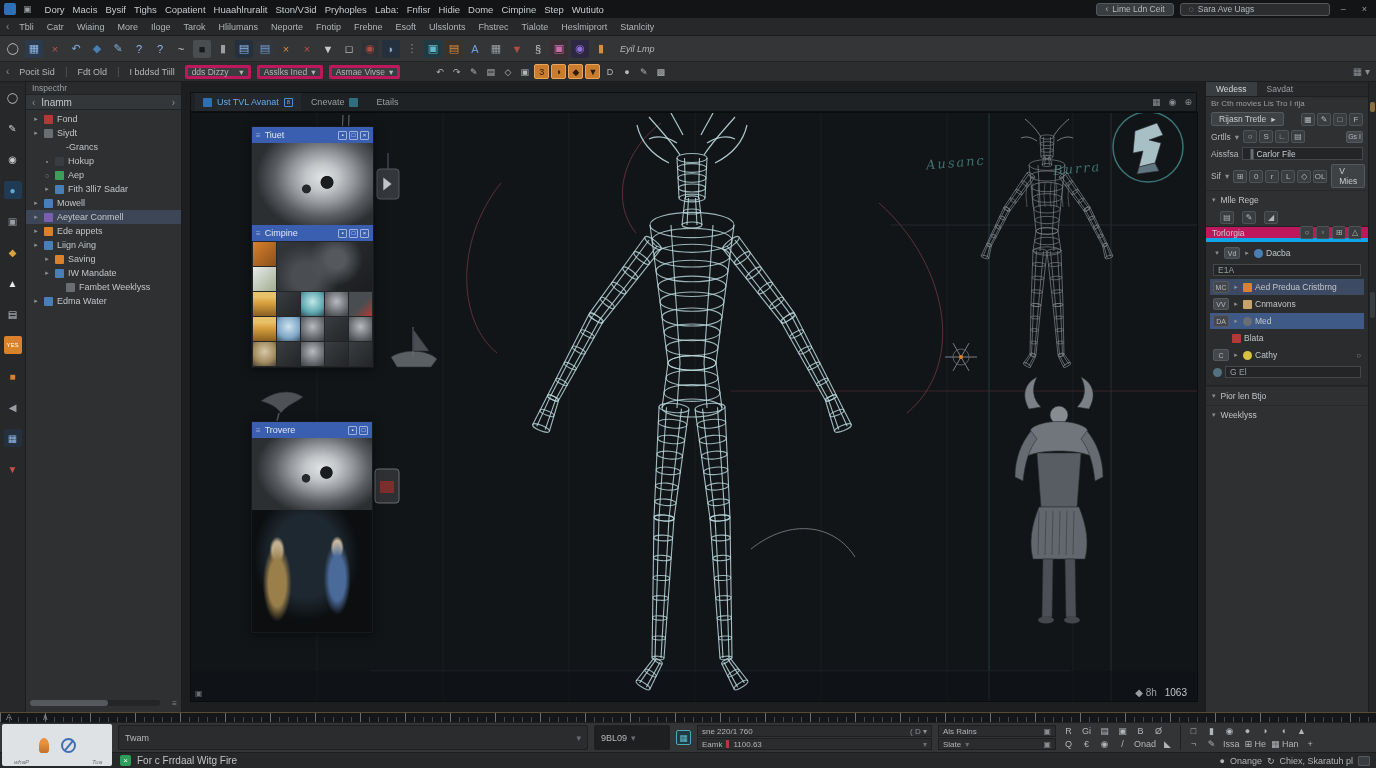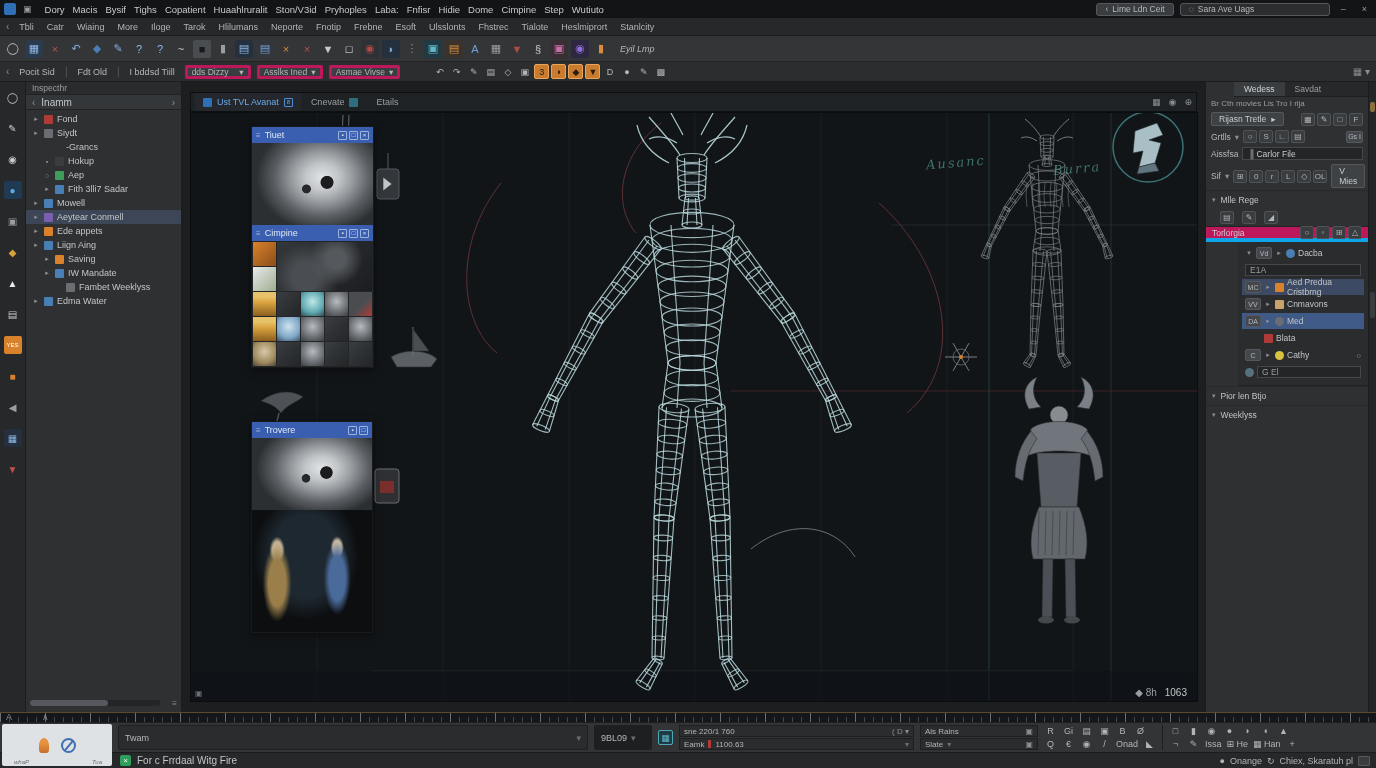--- a/index.html
+++ b/index.html
@@ -116,7 +116,7 @@
 
   
   #rightpanel{width:163px;background:#2e3032;border-left:1px solid #1a1c1e;font-size:8.5px;}
-  #rp-tabs{display:flex;height:15px;background:#26282a;border-bottom:1px solid #1d1f21;margin-left:28px;}
+  #rp-tabs{display:flex;height:15px;background:#26282a;border-bottom:1px solid #1d1f21;}
   .rp-tab{padding:0 10px;display:flex;align-items:center;color:#9a9ea2;}
   .rp-tab.active{background:#3a3d40;color:#d2d5d7;}
   .rp-row{display:flex;align-items:center;gap:4px;padding:2px 5px;color:#b5b8ba;}

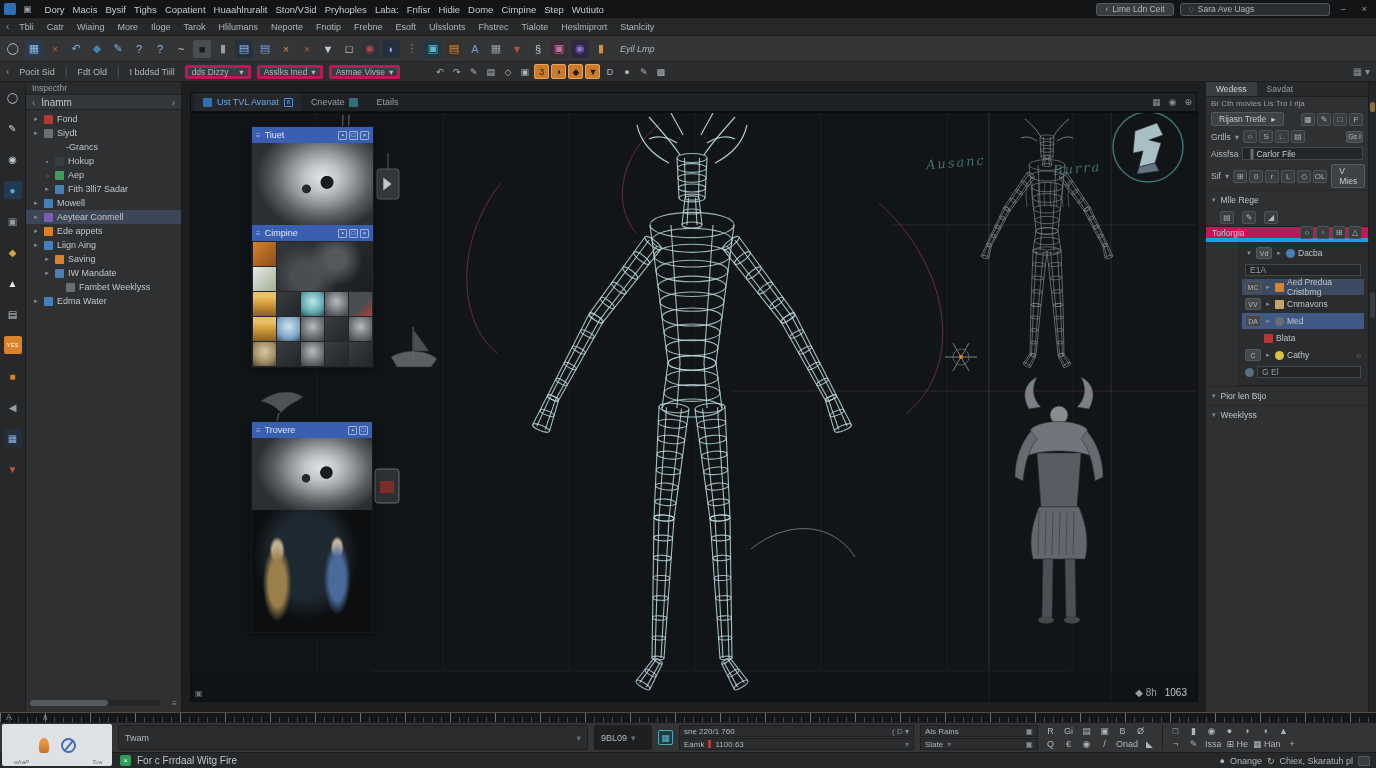--- a/index.html
+++ b/index.html
@@ -129,7 +129,7 @@
   #rp-stackhead{display:flex;align-items:center;height:16px;background:#be185d;border-top:1px solid #202224;
     border-bottom:4px solid #0ea5e9;padding:0 6px;gap:3px;color:#c8cbcd;}
   #rp-stackhead .sp{margin-left:auto;display:flex;gap:2px;}
-  #stack{background:#2a2c2e;border-bottom:1px solid #202224;padding:2px 2px 4px 2px;margin-left:32px;}
+  #stack{background:#2a2c2e;border-bottom:1px solid #202224;padding:2px 2px 4px 2px;}
   .srow{height:16px;display:flex;align-items:center;gap:3px;padding:0 3px;color:#c2c5c7;margin:1px 2px;}
   .srow.selected{background:#3d4a63;}
   .srow.strong{background:#3f5a86;}

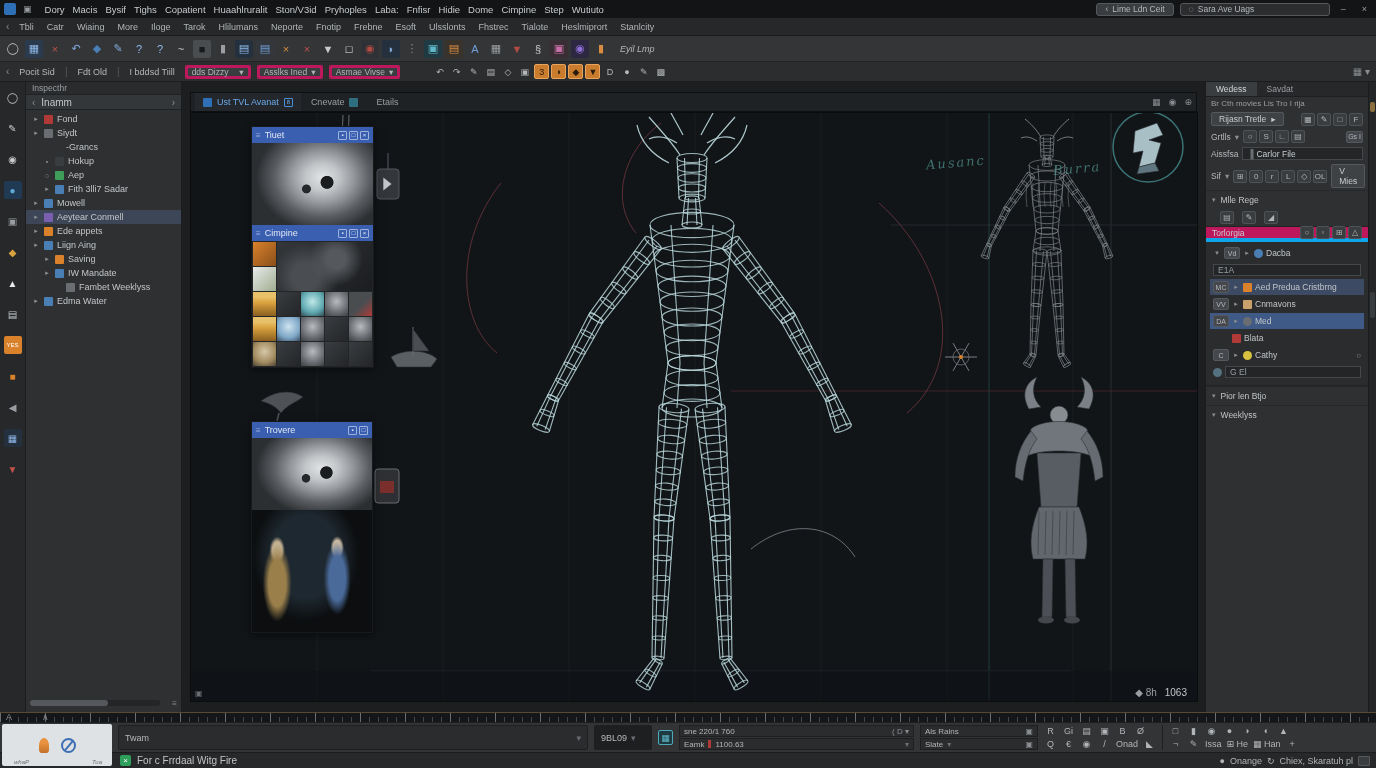--- a/index.html
+++ b/index.html
@@ -159,7 +159,7 @@
   .inputbar{background:#2a2c2e;border:1px solid #1d1f21;border-radius:2px;display:flex;align-items:center;
     padding:0 6px;color:#b5b8ba;font-size:9px;gap:4px;}
   #namefield{width:470px;gap:47px;}
-  #framesel{width:58px;background:#1d1f21;justify-content:flex-start;}
+  #framesel{width:76px;background:#1d1f21;justify-content:flex-start;}
   .cb-check{width:15px;height:15px;background:#1f3a42;border:1px solid #4fa8b8;border-radius:2px;color:#5fb8c8;
     font-size:9px;display:flex;align-items:center;justify-content:center;align-self:center;}
   .stackpair{display:flex;flex-direction:column;gap:1px;justify-content:center;}

